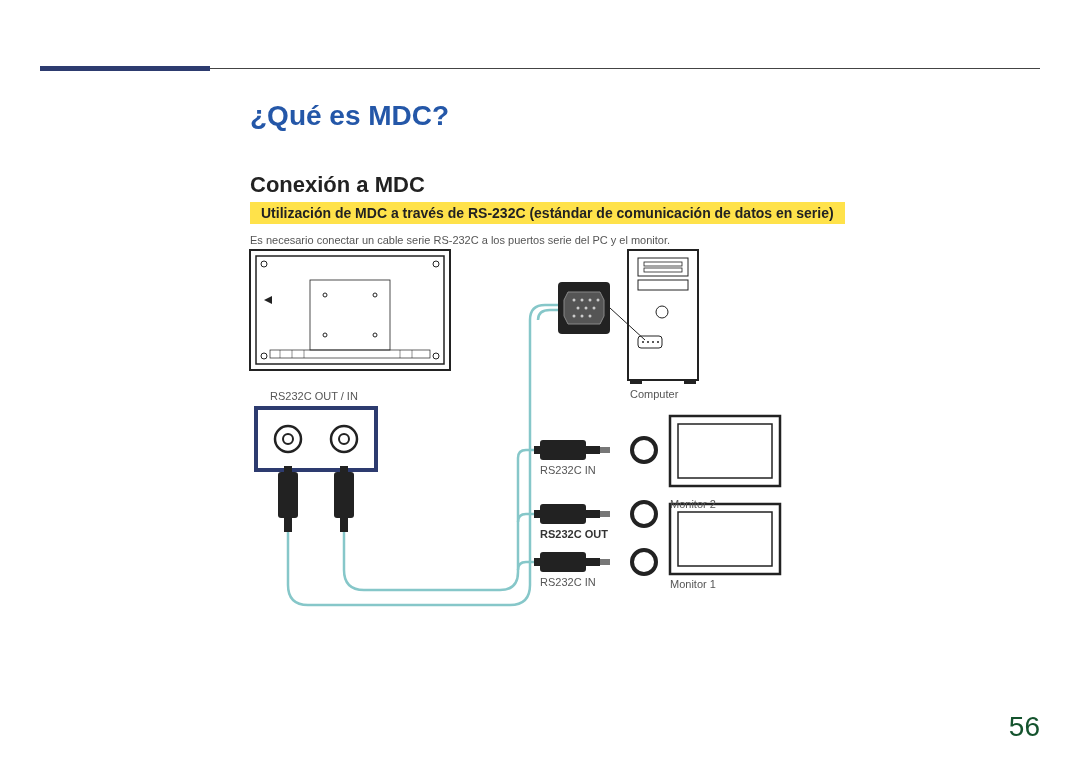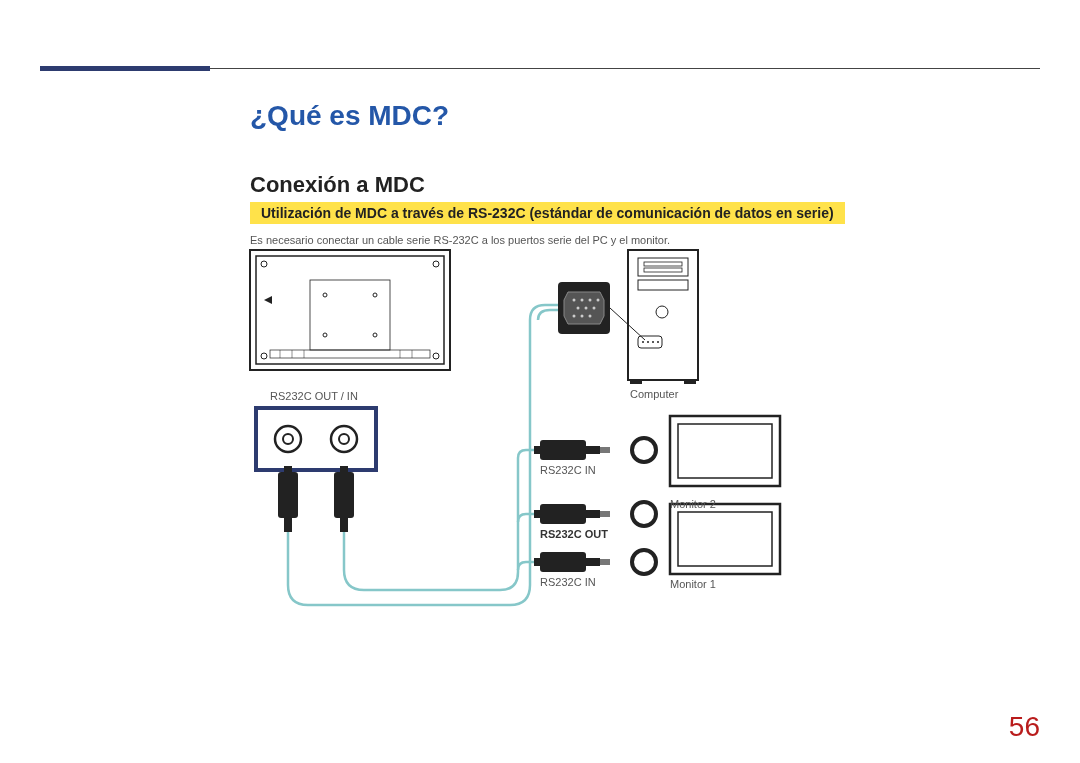--- a/index.html
+++ b/index.html
@@ -15,7 +15,7 @@
   .desc { font-size: 11px; color: #555; margin-bottom: 4px; }
   .diagram { position: relative; width: 790px; height: 400px; }
   .lbl { position: absolute; font-size: 11px; color: #555; }
-  .page-num { position: absolute; bottom: 20px; right: 40px; font-size: 28px; color: #b91c1c; margin-top: 8px; }
+  .page-num { position: absolute; bottom: 20px; right: 40px; font-size: 28px; color: #14532d; margin-top: 8px; }
   svg { overflow: visible; }
 </style>
 </head>

